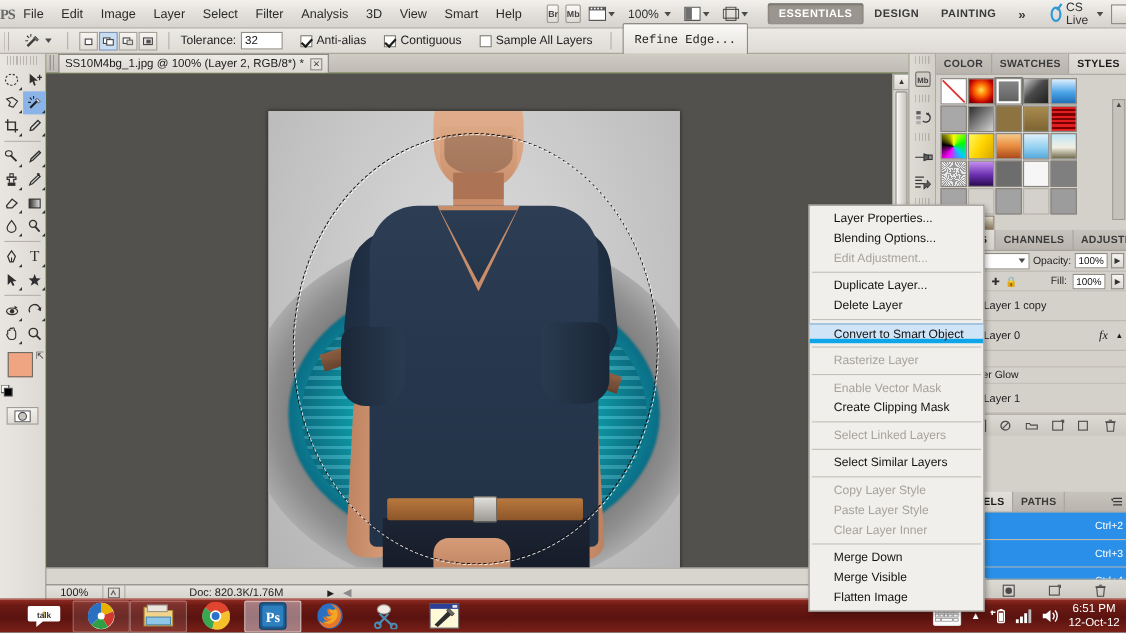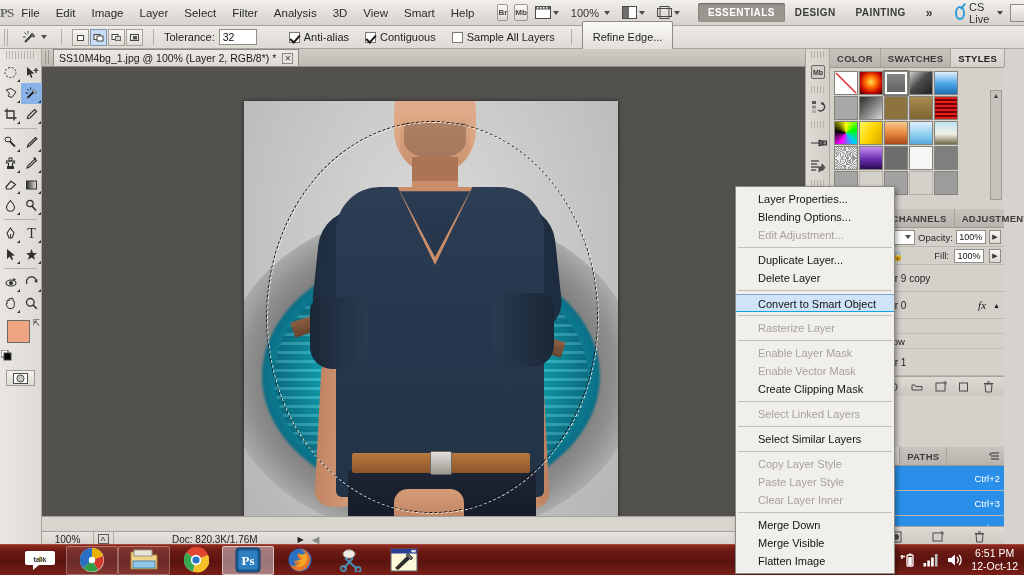--- a/index.html
+++ b/index.html
@@ -442,7 +442,7 @@
     <span class="lbl">Tolerance:</span>
     <div class="numinput">32</div>
 
-    <div class="cbwrap" style="margin-left:28px">
+    <div class="cbwrap" style="margin-left:12px">
       <span class="cb on"></span>
       <span class="lbl">Anti-alias</span>
     </div>

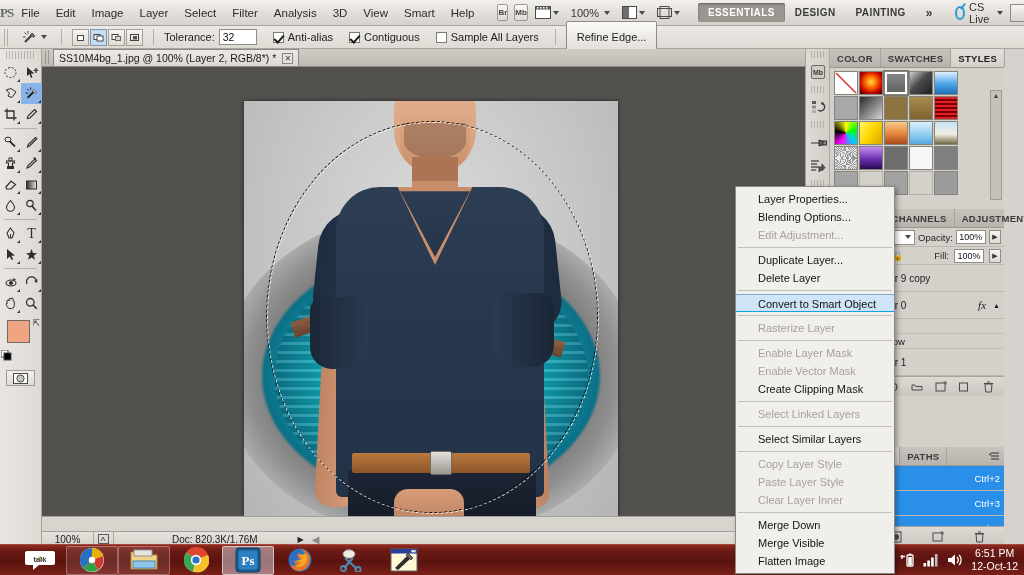--- a/index.html
+++ b/index.html
@@ -89,7 +89,7 @@
   .refine-btn {
     height:32px;padding:0 10px;border:1px solid #8f8a83;border-radius:2px;
     background:linear-gradient(to bottom,#fbfaf8,#e0dcd6);
-    font-size:11px;color:#1e1e1e;display:flex;align-items:center;
+    font-size:11px;color:#1e1e1e;display:flex;align-items:center;font-family:Liberation Mono, monospace;
   }
 
   

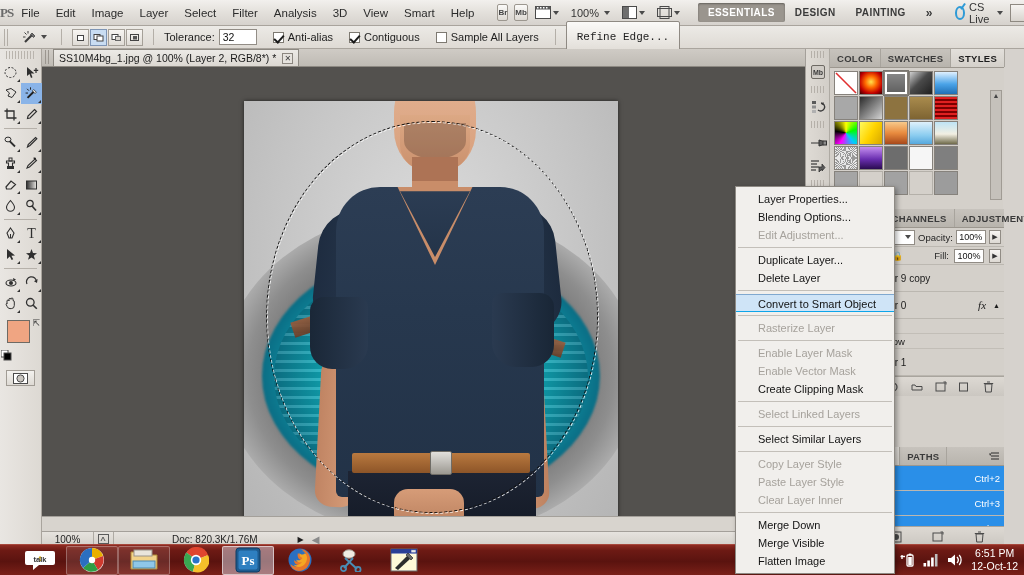--- a/index.html
+++ b/index.html
@@ -233,7 +233,7 @@
   }
 
   
-  .rightdock { position:absolute; left:805px; top:49px; width:198px; height:497px;
+  .rightdock { position:absolute; left:826px; top:49px; width:198px; height:497px;
     background:#d4d0ca; border-left:1px solid #a4a09a; }
   .icondock { position:absolute; left:0; top:0; width:24px; height:497px;
     background:linear-gradient(to right,#dfdbd5,#d2cec8); border-right:1px solid #aeaaa3; }

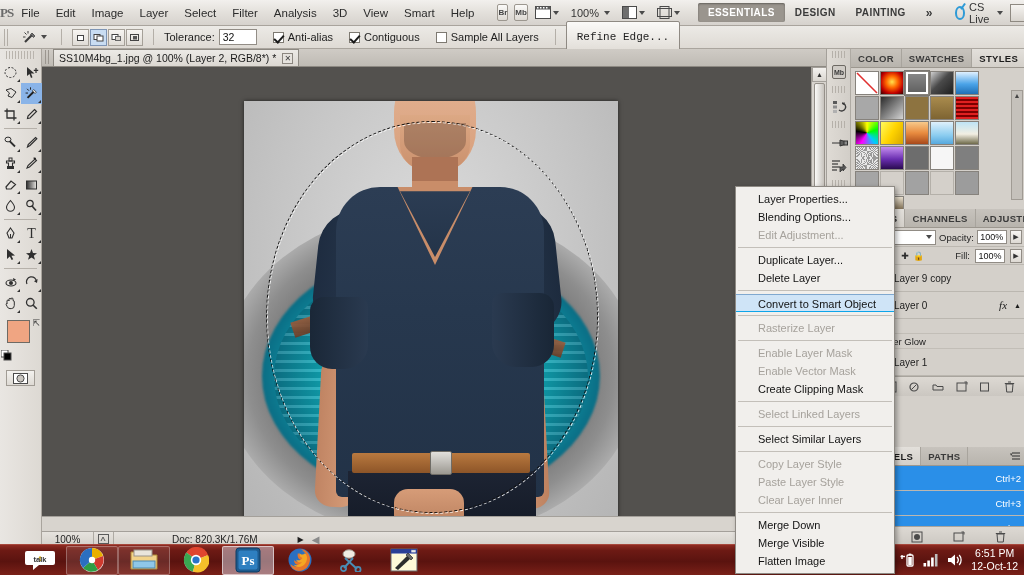--- a/index.html
+++ b/index.html
@@ -846,7 +846,7 @@
         <div class="layerrow">
           <span class="eye"></span>
           <span class="thumb"></span>
-          <span>Layer 9 copy</span>
+          <span>Layer 1 copy</span>
         </div>
         <div class="layerrow">
           <span class="eye"></span>

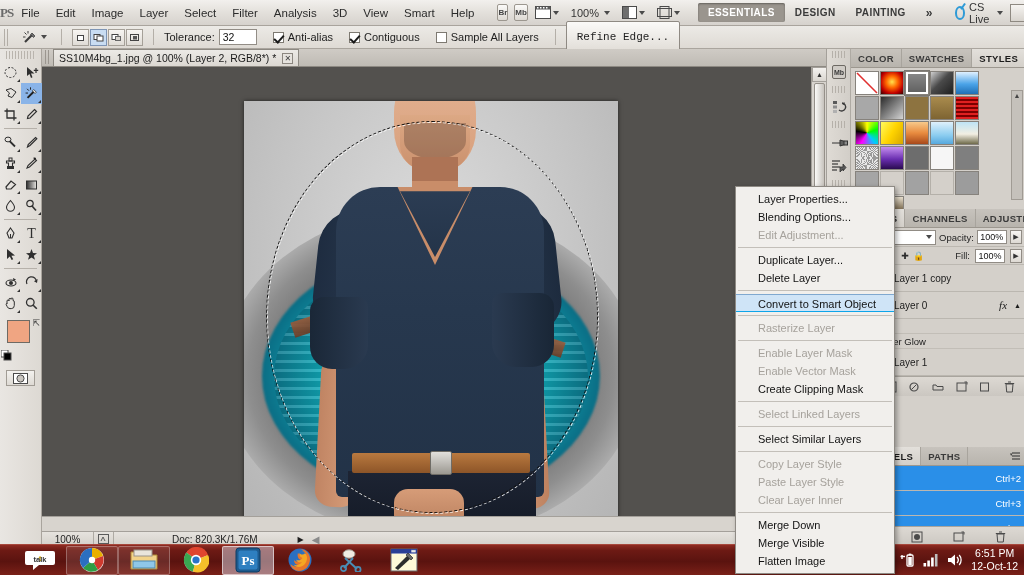--- a/index.html
+++ b/index.html
@@ -294,7 +294,7 @@
   }
   .ctxitem { height:18px; line-height:18px; padding:0 6px 0 22px; font-size:11px; color:#121212; white-space:nowrap; }
   .ctxitem.disabled { color:#a6a29c; }
-  .ctxitem.hl { background:#cfe4f7; border-top:1px solid #7fa8d0; border-bottom:1px solid #0ea5e9; }
+  .ctxitem.hl { background:#cfe4f7; border-top:1px solid #7fa8d0; border-bottom:4px solid #0ea5e9; }
   .ctxsep { height:1px; background:#c3bfb9; margin:3px 2px; }
 
   

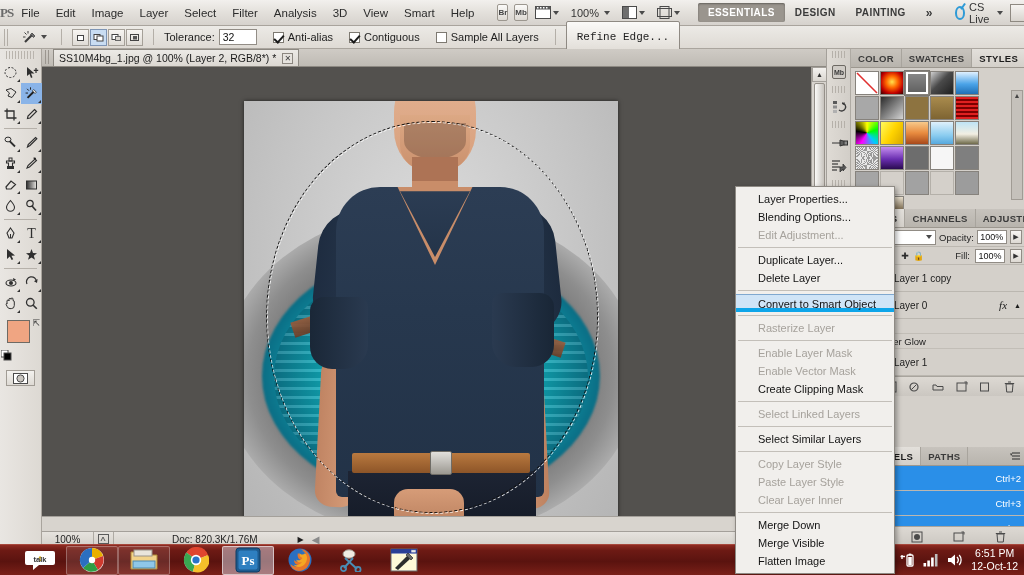--- a/index.html
+++ b/index.html
@@ -980,7 +980,6 @@
     <div class="ctxsep"></div>
     <div class="ctxitem disabled">Rasterize Layer</div>
     <div class="ctxsep"></div>
-    <div class="ctxitem disabled">Enable Layer Mask</div>
     <div class="ctxitem disabled">Enable Vector Mask</div>
     <div class="ctxitem">Create Clipping Mask</div>
     <div class="ctxsep"></div>

